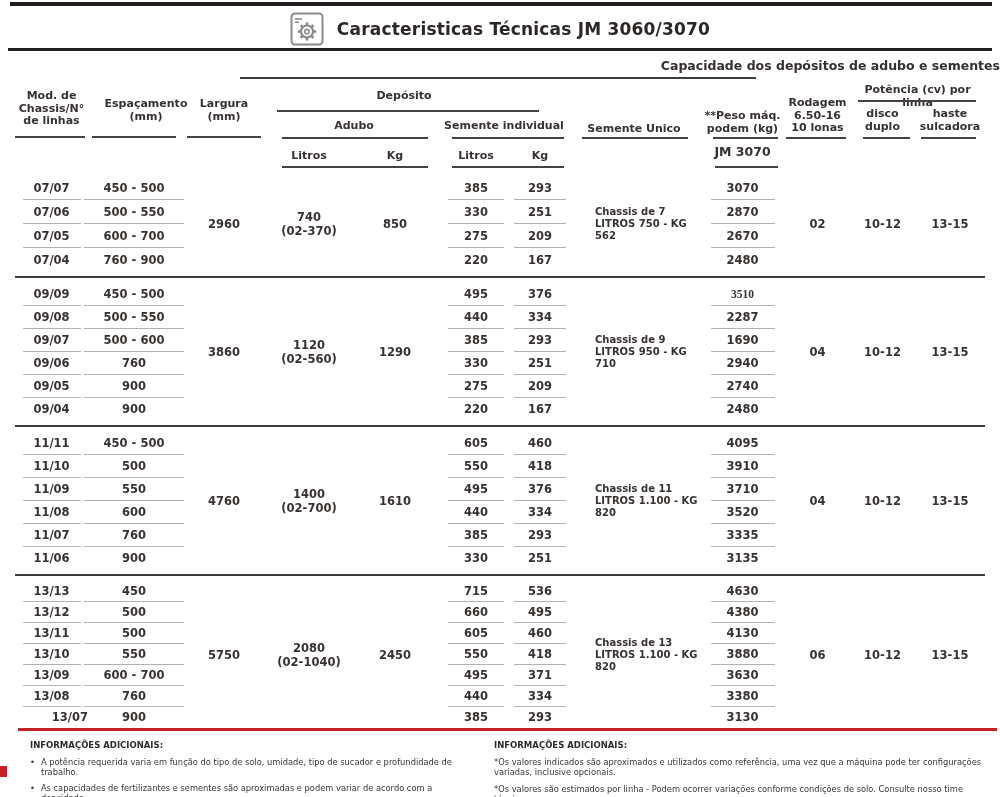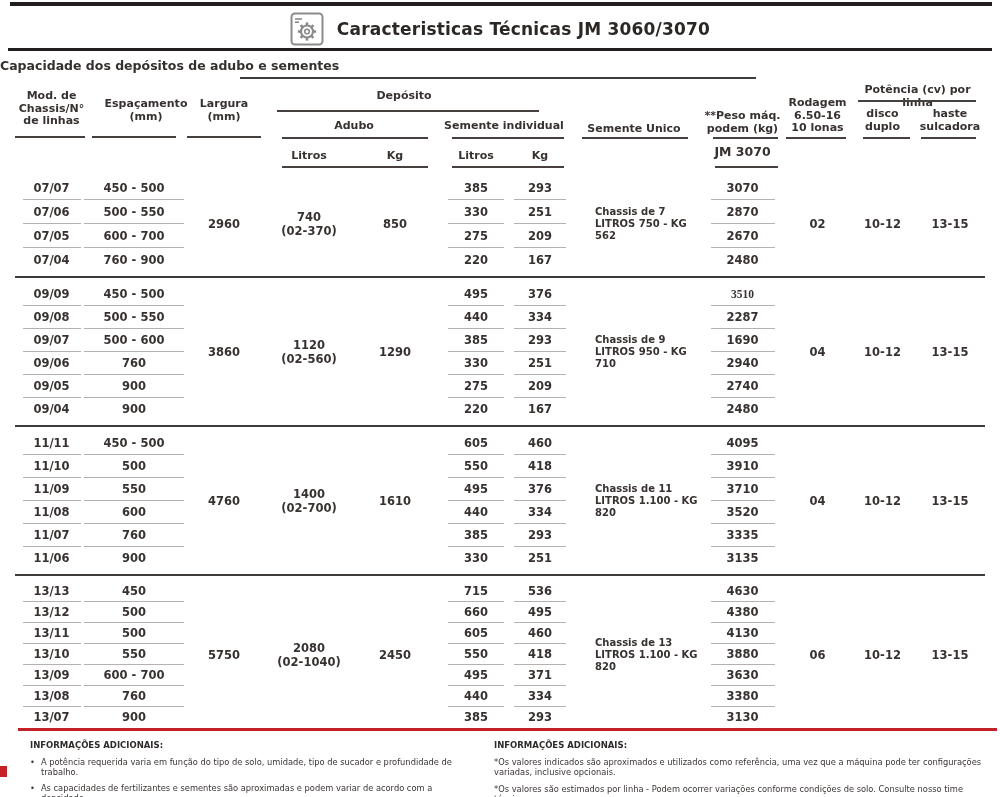--- a/index.html
+++ b/index.html
@@ -12,7 +12,7 @@
   .title{font-size:17px;font-weight:bold;color:#2b2725;letter-spacing:.2px;}
   .titleline{position:absolute;left:8px;right:8px;top:48px;height:3px;background:#211e1d;}
 
-  .subtitle{position:absolute;top:58px;left:0;width:100%;text-align:left;font-size:12.5px;font-weight:bold;color:#34302e;}
+  .subtitle{position:absolute;top:58px;left:0;width:100%;text-align:right;font-size:12.5px;font-weight:bold;color:#34302e;}
   .subline{position:absolute;top:77px;left:240px;width:516px;height:2px;background:#3f3b39;}
 
   

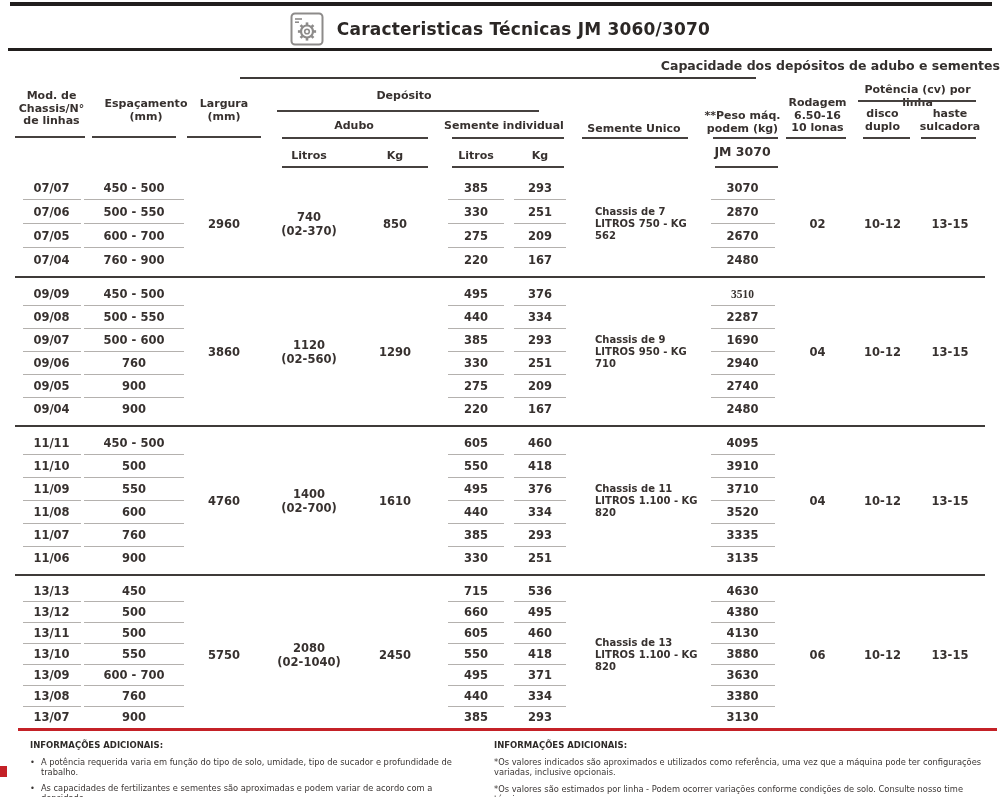--- a/index.html
+++ b/index.html
@@ -621,7 +621,7 @@
             <div>13/08</div>
             <div class="ul ul-mod"></div>
           </div>
-          <div class="rowcell" style="height: 21px; line-height: 21px;">
+          <div class="rowcell" style="height: 21px; line-height: 21px; text-align: right;">
             <div>13/07</div>
           </div>
         </div>

